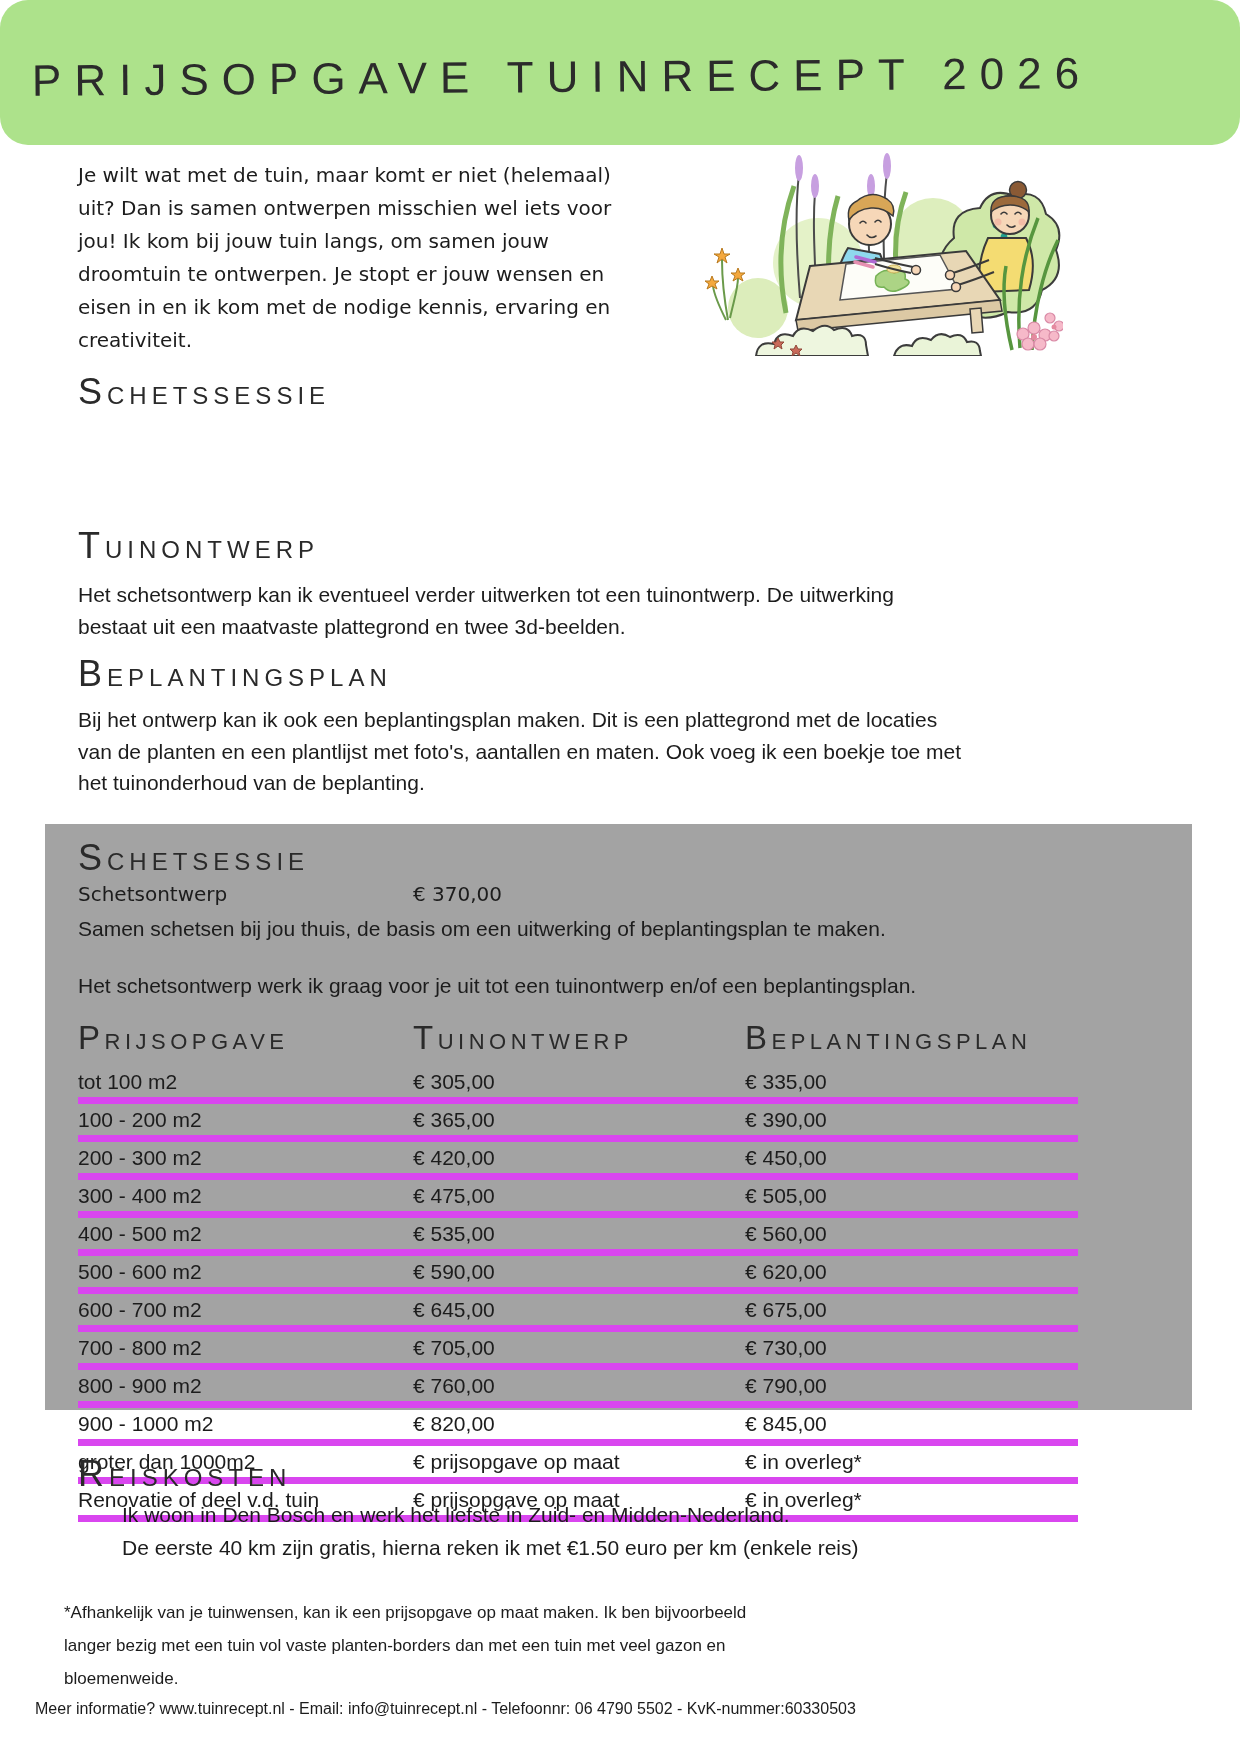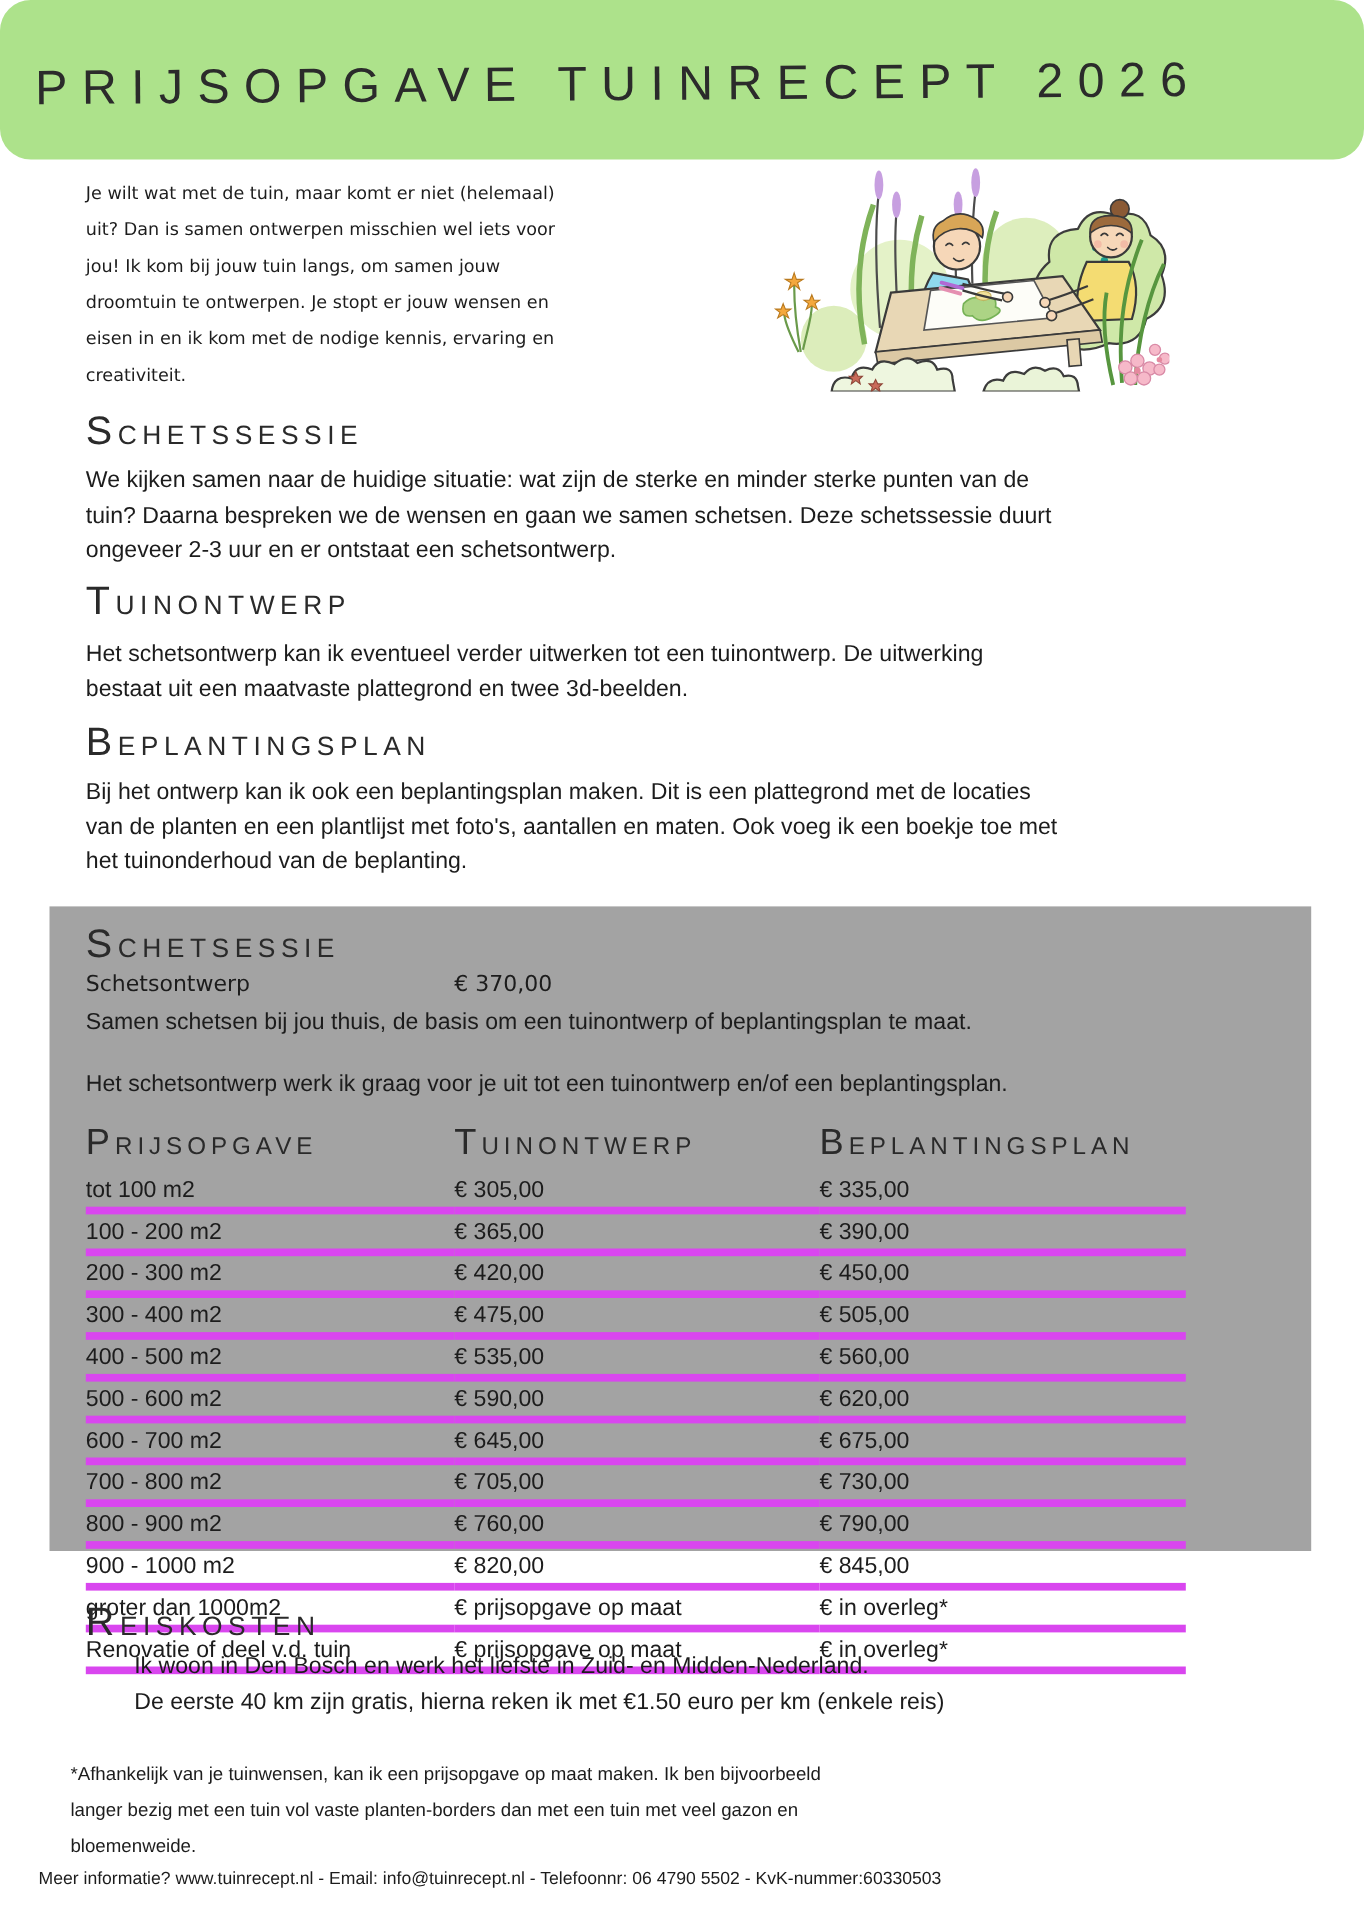--- a/index.html
+++ b/index.html
@@ -22,7 +22,7 @@
   .hand::first-letter { font-size:1.5em; }
   .intro {
     position:absolute; left:78px; top:159px; width:565px;
-    font-family:"DejaVu Sans", sans-serif; font-size:16px; line-height:33px;
+    font-family:"DejaVu Sans", sans-serif; font-size:20px; line-height:33px;
     white-space:pre-line;
   }
   .illu { position:absolute; left:698px; top:148px; width:365px; height:208px; }

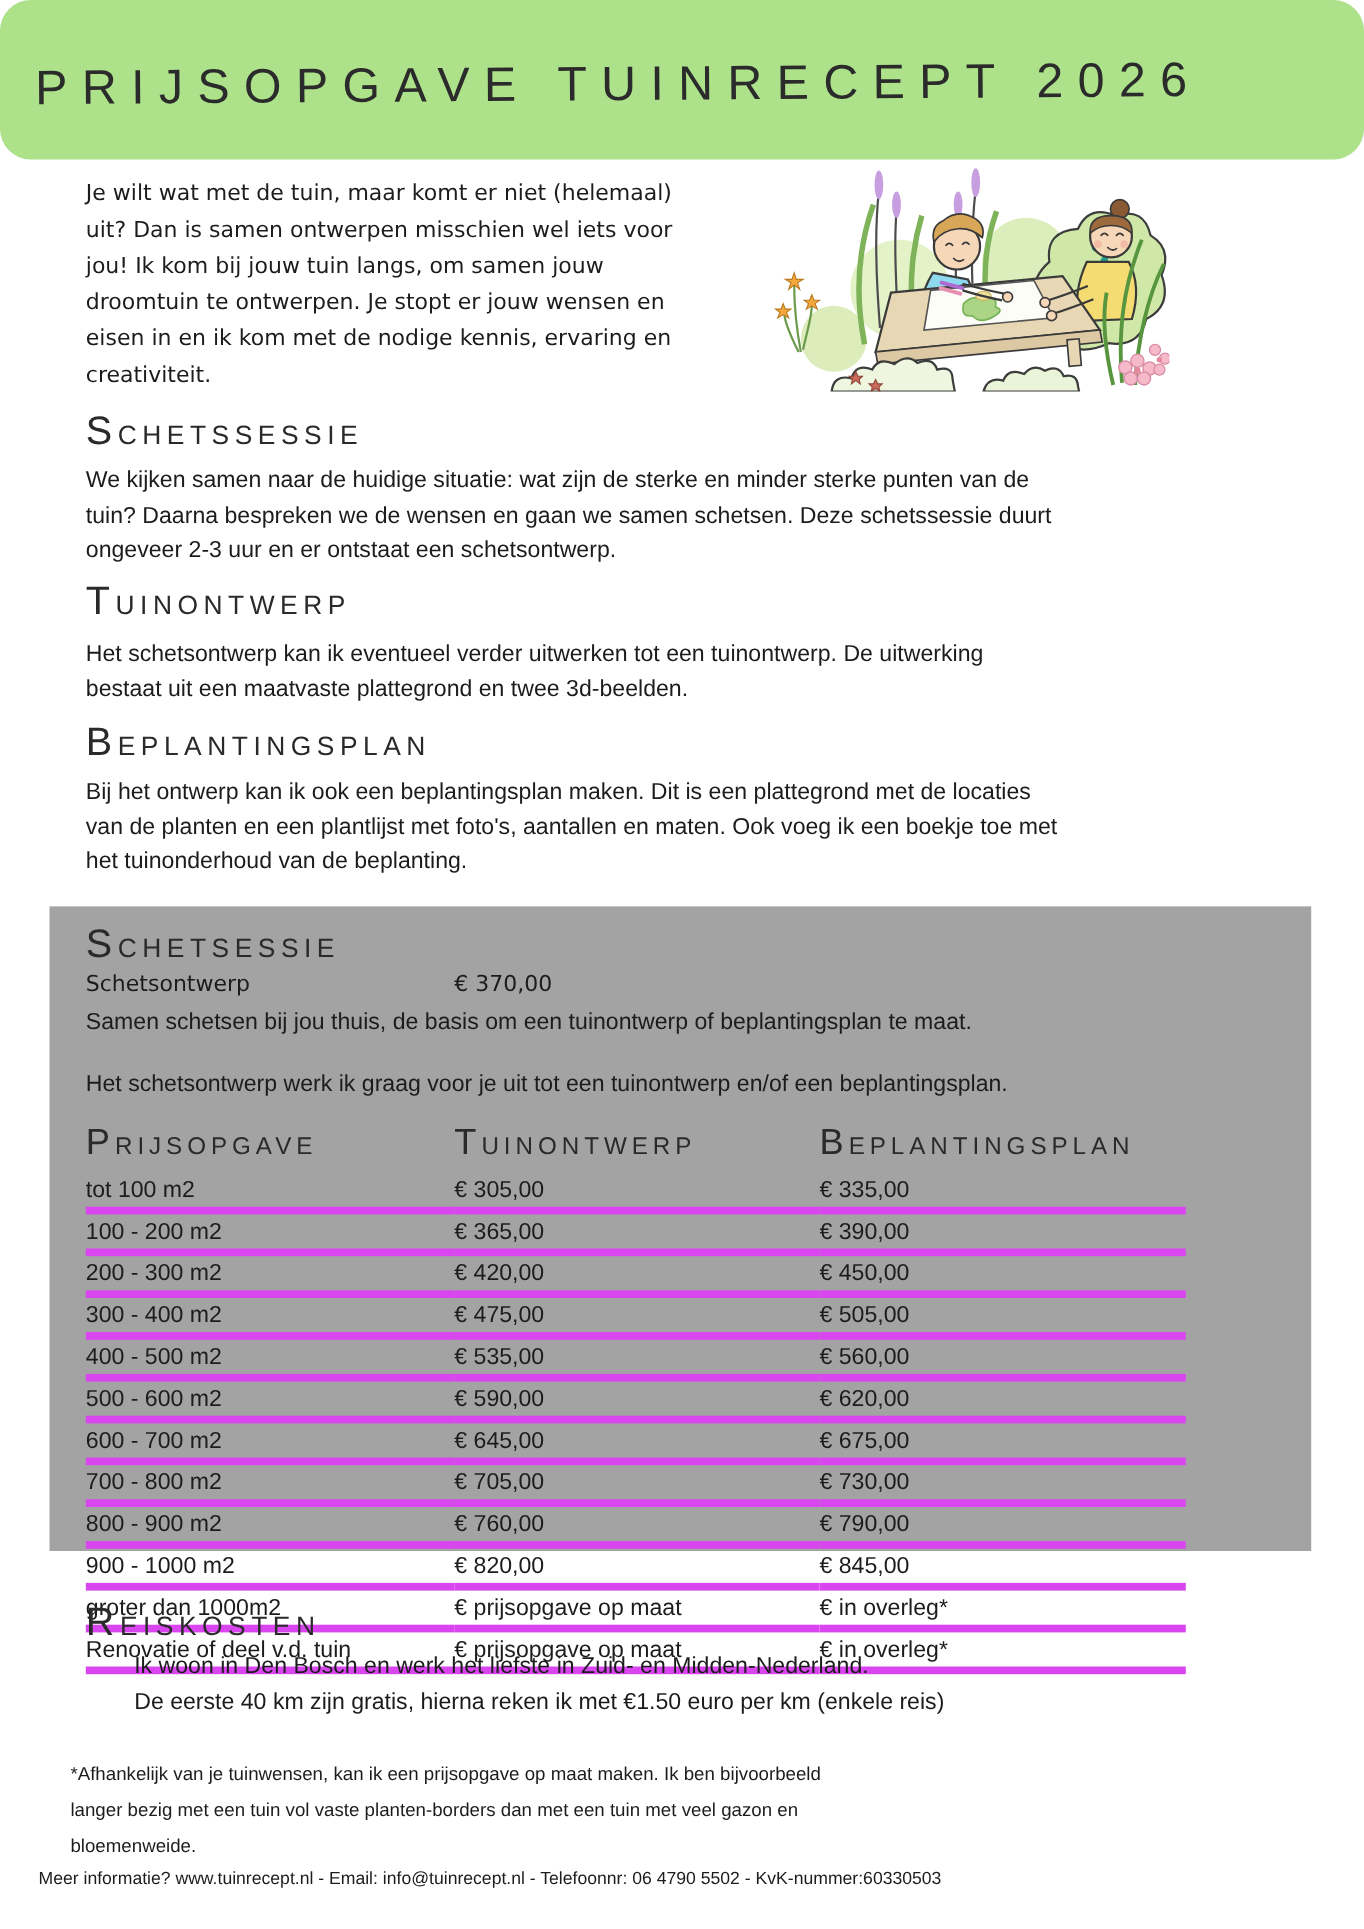--- a/index.html
+++ b/index.html
@@ -191,9 +191,6 @@
   </svg>
 
   <div class="sec-h hand" style="top:370px">SCHETSSESSIE</div>
-  <div class="sec-b" style="top:421px">We kijken samen naar de huidige situatie: wat zijn de sterke en minder sterke punten van de
-tuin? Daarna bespreken we de wensen en gaan we samen schetsen. Deze schetssessie duurt
-ongeveer 2-3 uur en er ontstaat een schetsontwerp.</div>
 
   <div class="sec-h hand" style="top:524px">TUINONTWERP</div>
   <div class="sec-b" style="top:579px">Het schetsontwerp kan ik eventueel verder uitwerken tot een tuinontwerp. De uitwerking

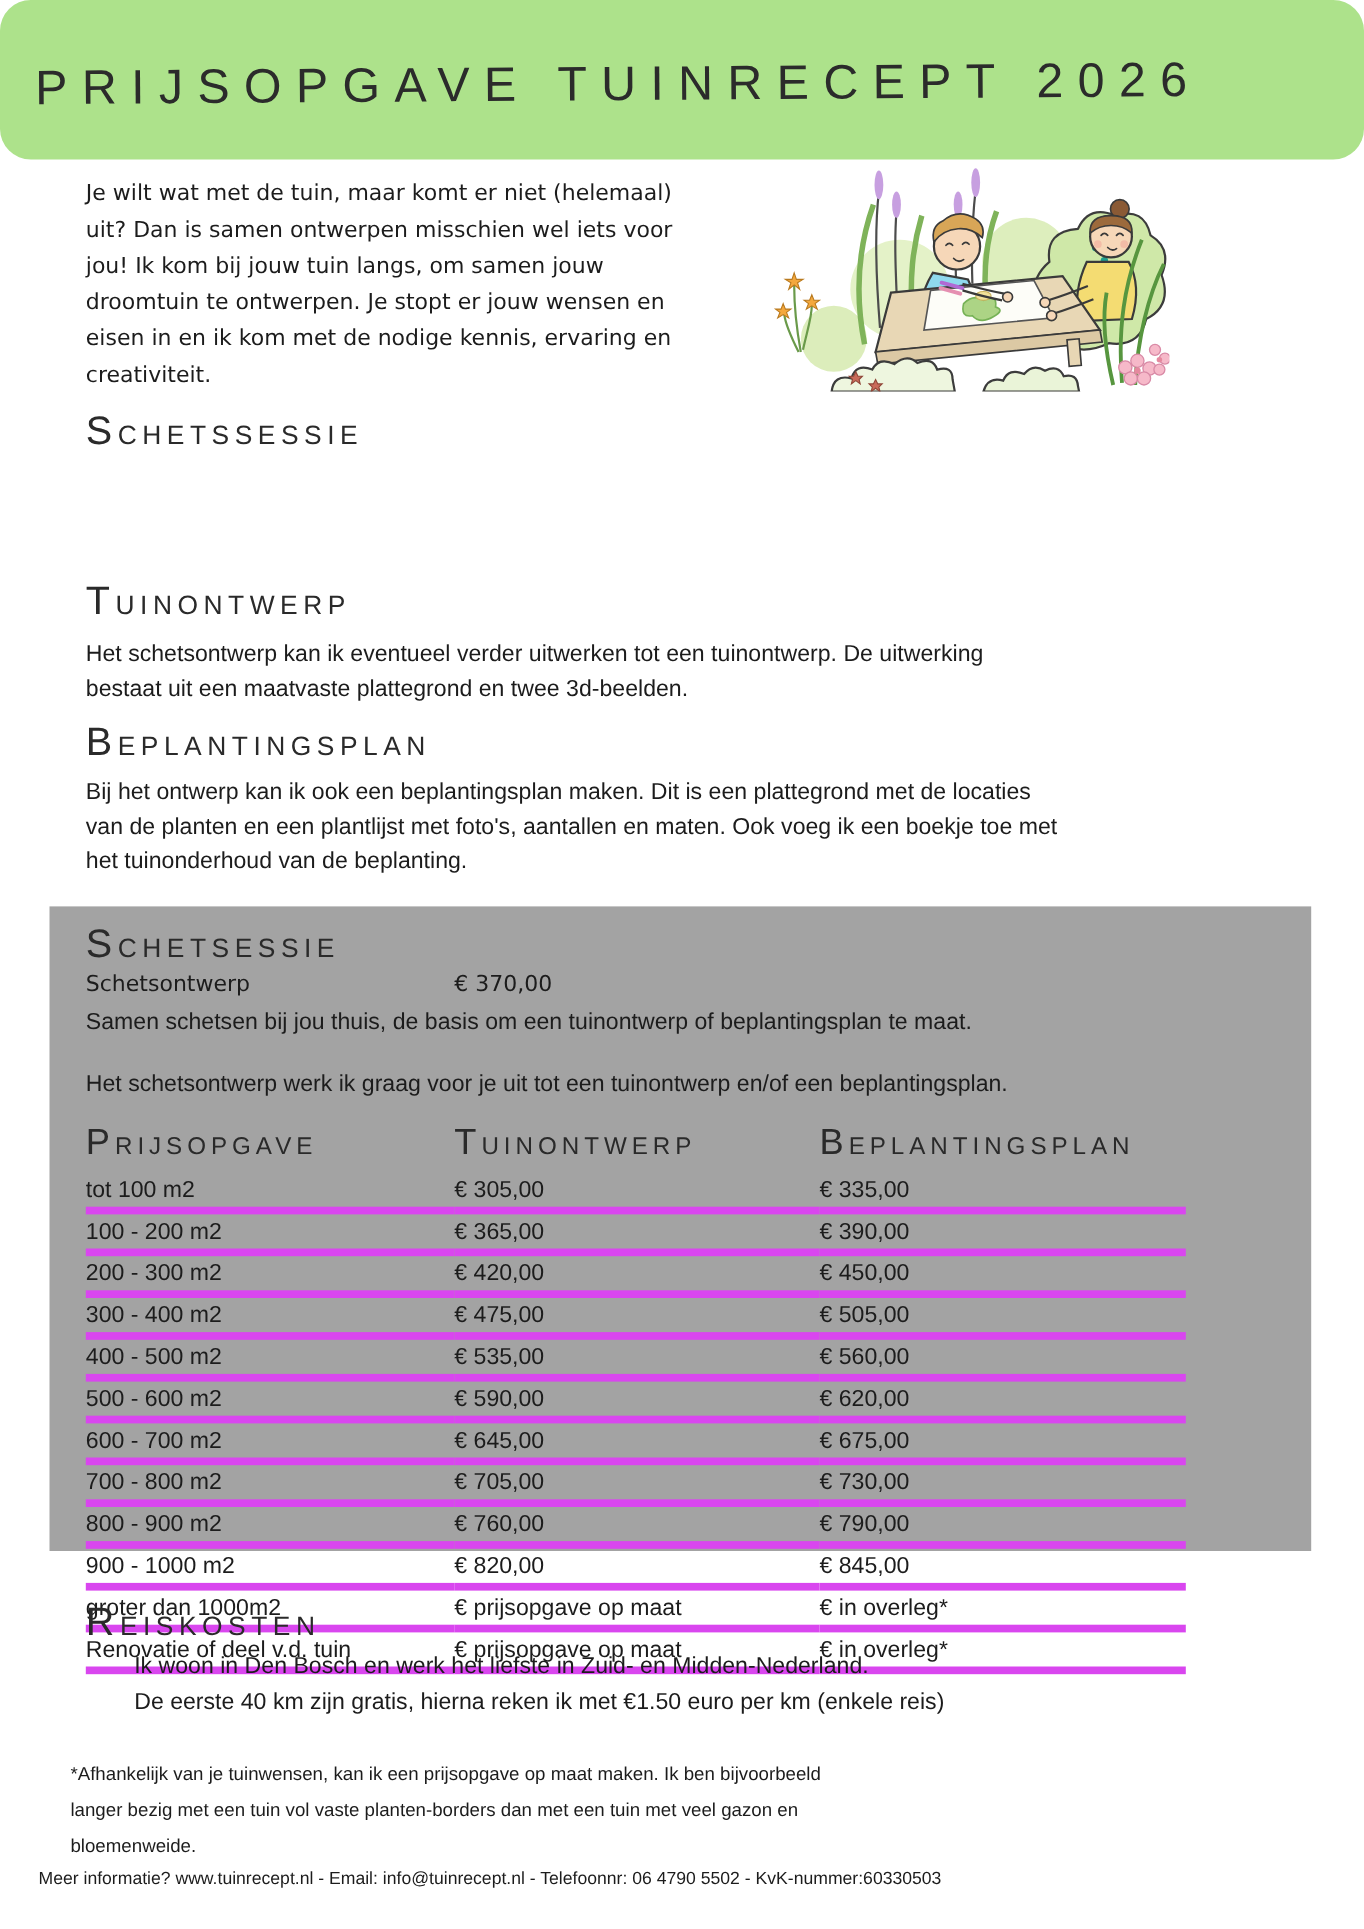--- a/index.html
+++ b/index.html
@@ -205,7 +205,7 @@
     <div class="pb-h1 hand">SCHETSESSIE</div>
     <div class="pb-item-label">Schetsontwerp</div>
     <div class="pb-item-price">€ 370,00</div>
-    <div class="pb-desc">Samen schetsen bij jou thuis, de basis om een tuinontwerp of beplantingsplan te maat.</div>
+    <div class="pb-desc">Samen schetsen bij jou thuis, de basis om een uitwerking of beplantingsplan te maken.</div>
     <div class="pb-lead">Het schetsontwerp werk ik graag voor je uit tot een tuinontwerp en/of een beplantingsplan.</div>
 
     <table class="pb-table">

